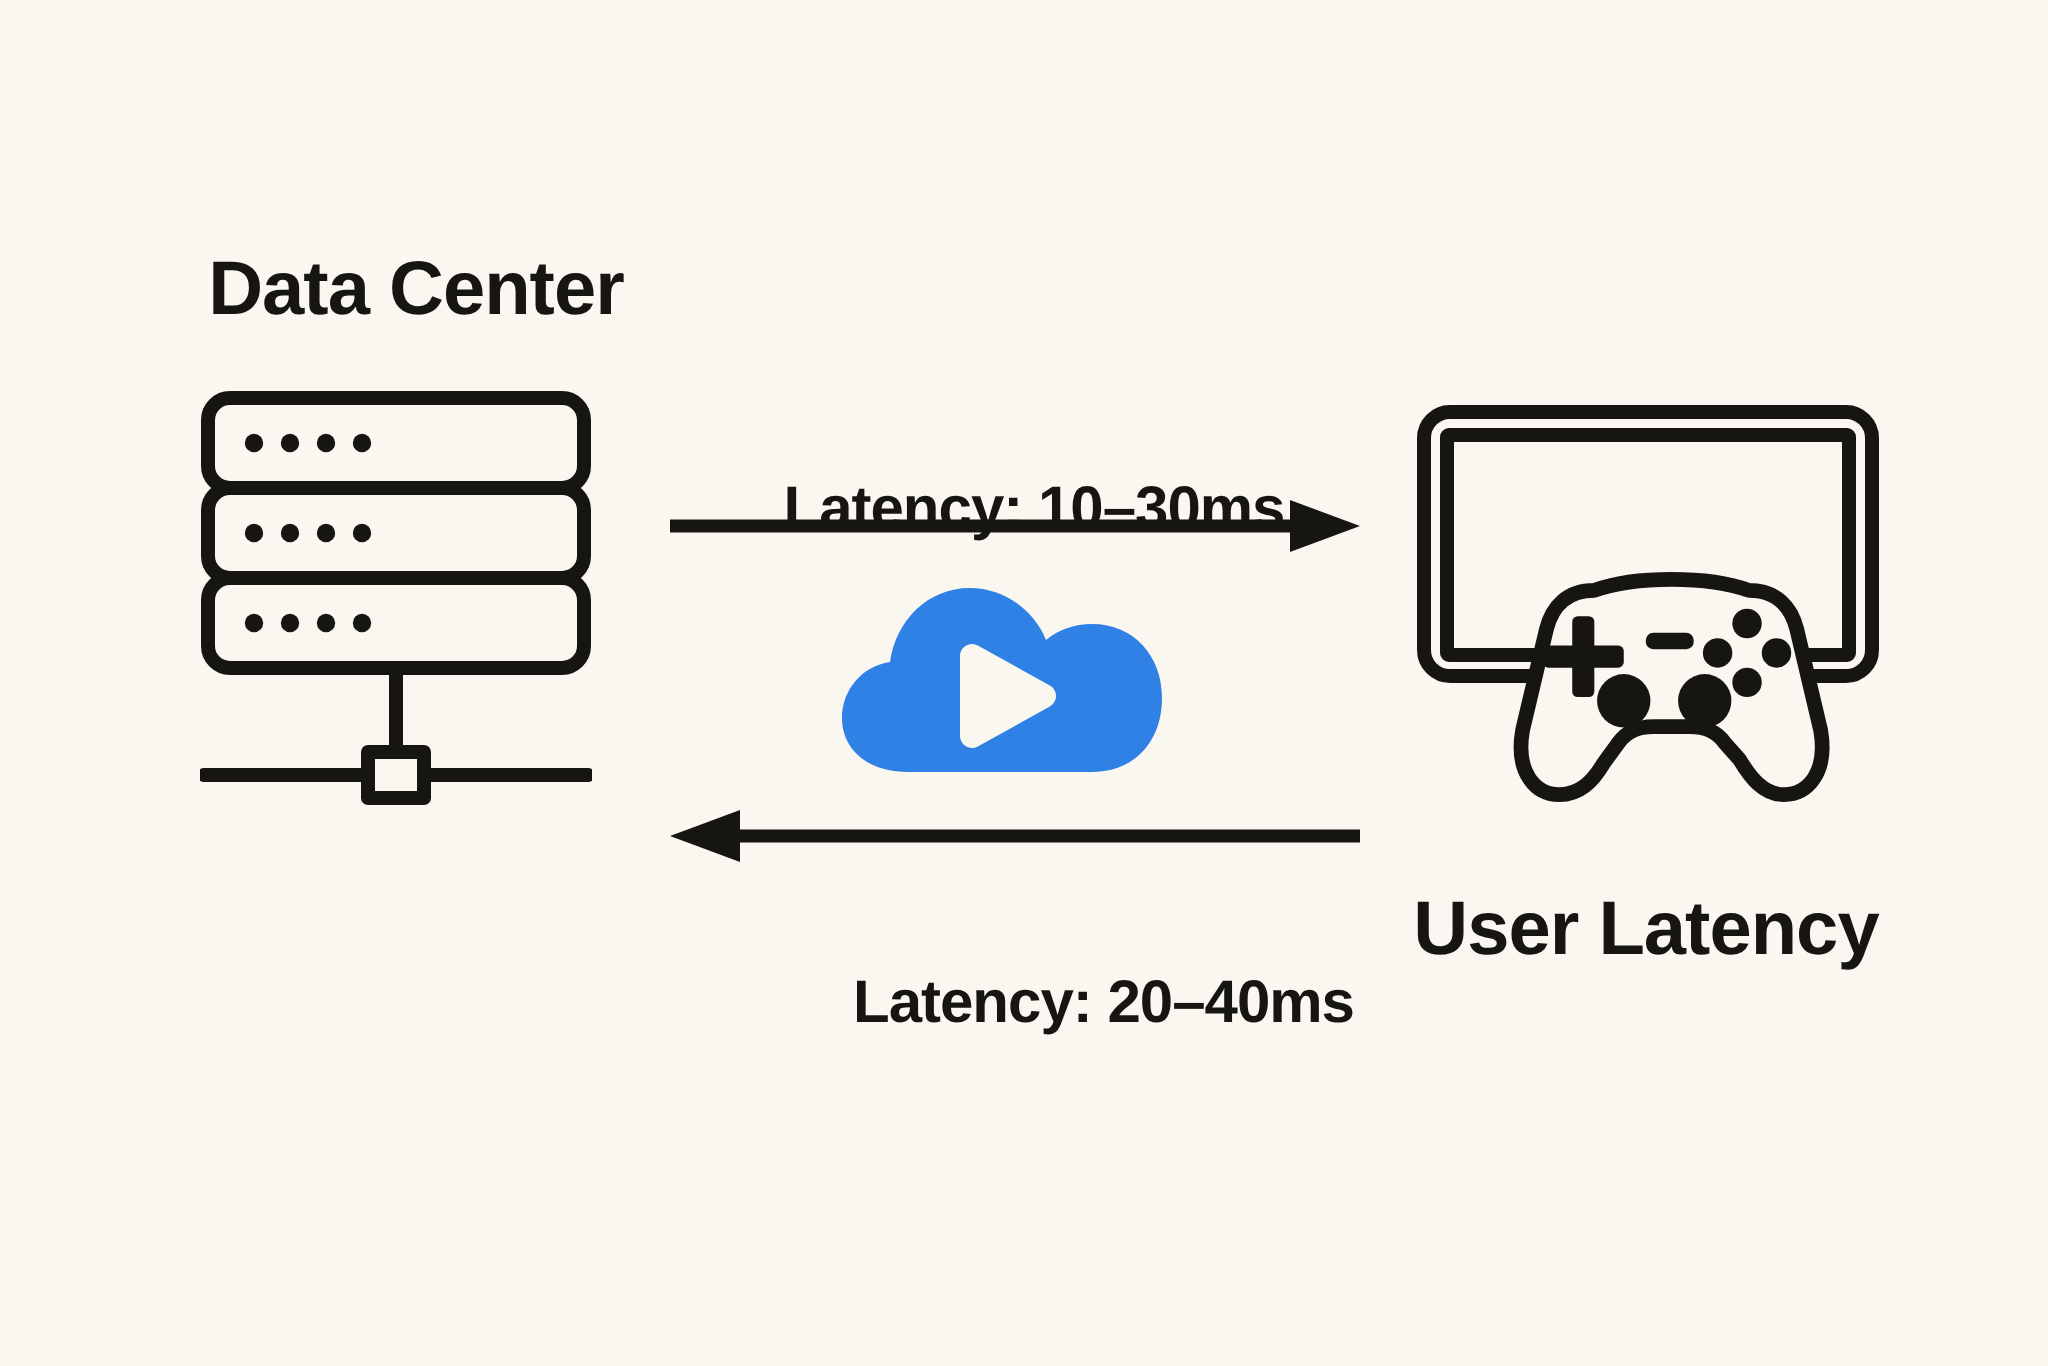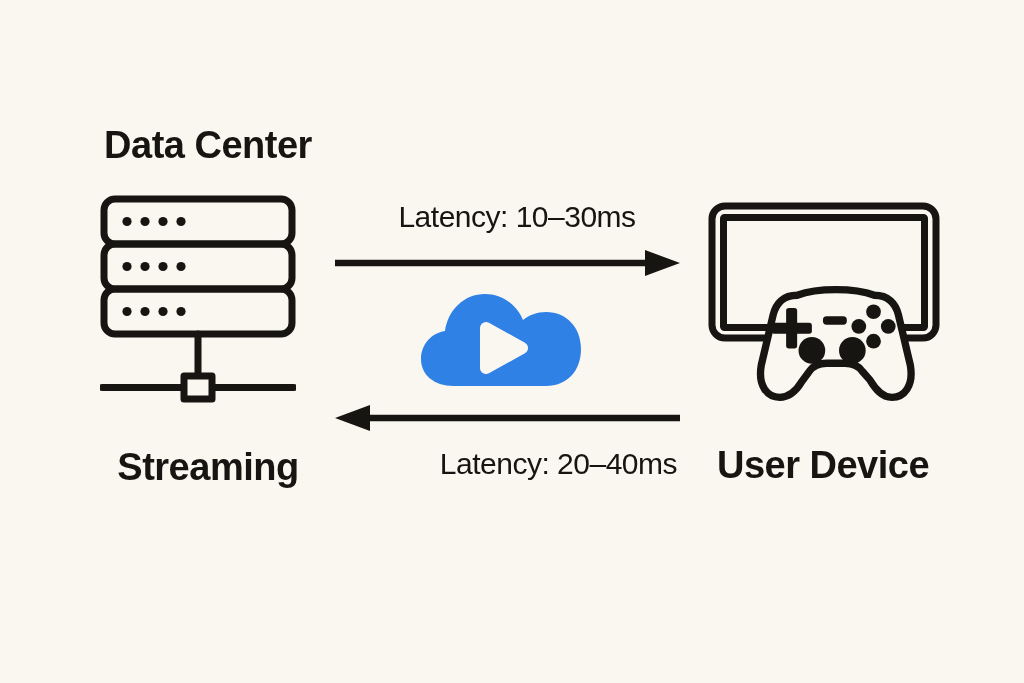--- a/index.html
+++ b/index.html
@@ -32,11 +32,12 @@
   }
   .latency{
     font-size:30px;
-    font-weight:400;
+    font-weight:700;
     letter-spacing:-0.5px;
     text-align:center;
     color:var(--ink);
     white-space:nowrap;
+    margin-top:38px;
   }
   svg{display:block;}
   .stroke{

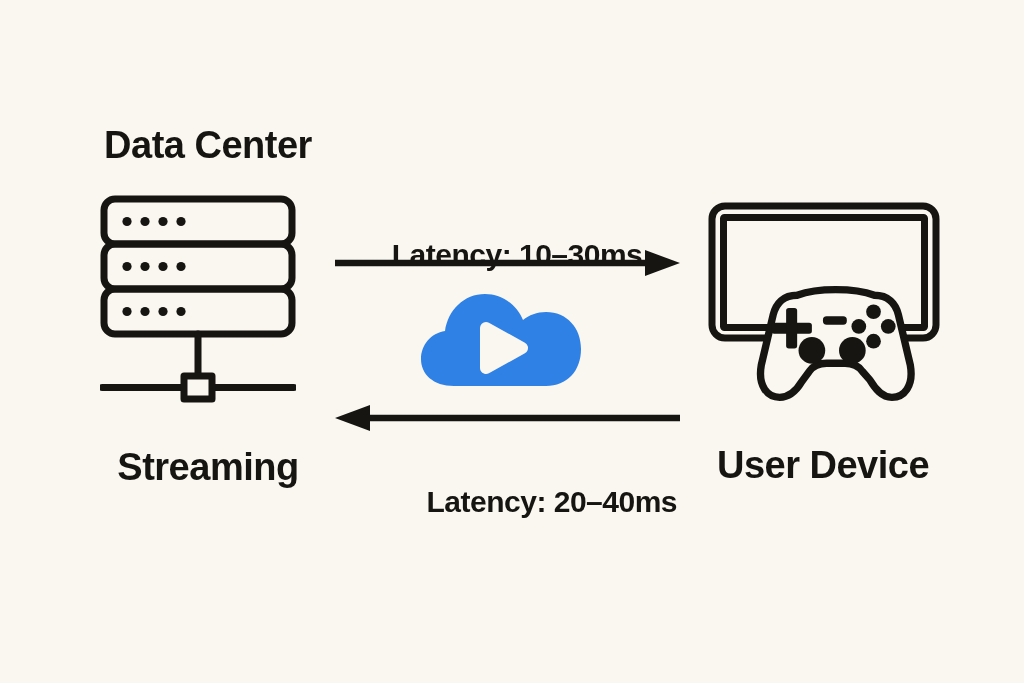--- a/index.html
+++ b/index.html
@@ -84,7 +84,6 @@
     </svg>
   </div>
 
-  <div class="abs title" style="left:58px;top:446px;width:300px;">Streaming</div>
 
   <div class="abs latency" style="left:357px;top:200px;width:320px;">Latency: 10–30ms</div>
 

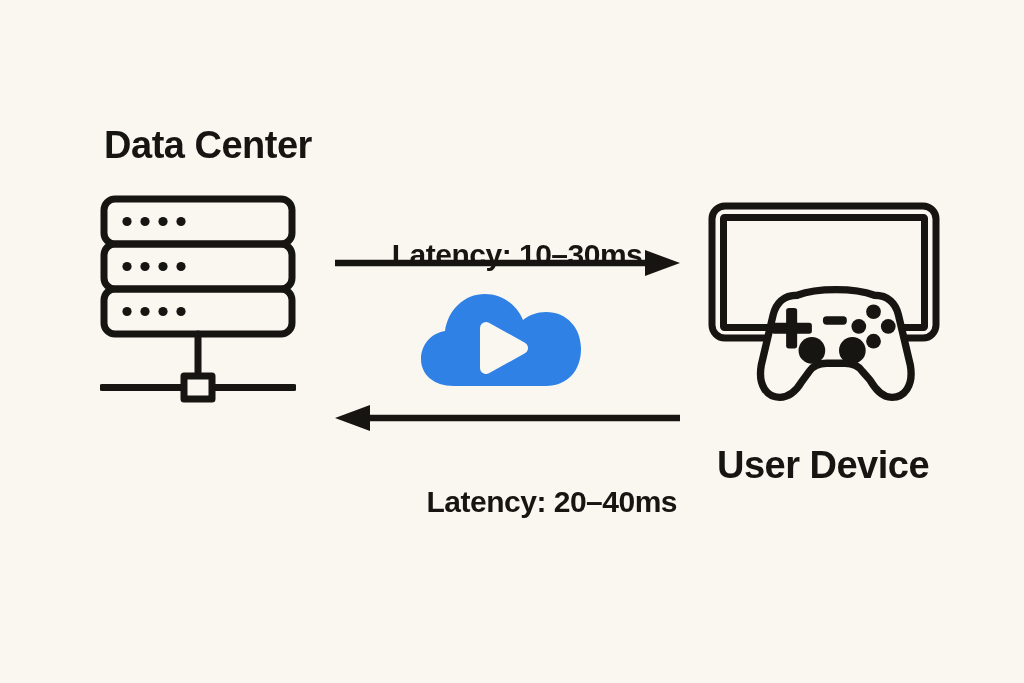--- a/index.html
+++ b/index.html
@@ -133,7 +133,7 @@
     </svg>
   </div>
 
-  <div class="abs title" style="left:698px;top:444px;width:250px;">User Device</div>
+  <div class="abs title" style="left:698px;top:444px;width:250px;">User Latency</div>
 
 </div>
 

